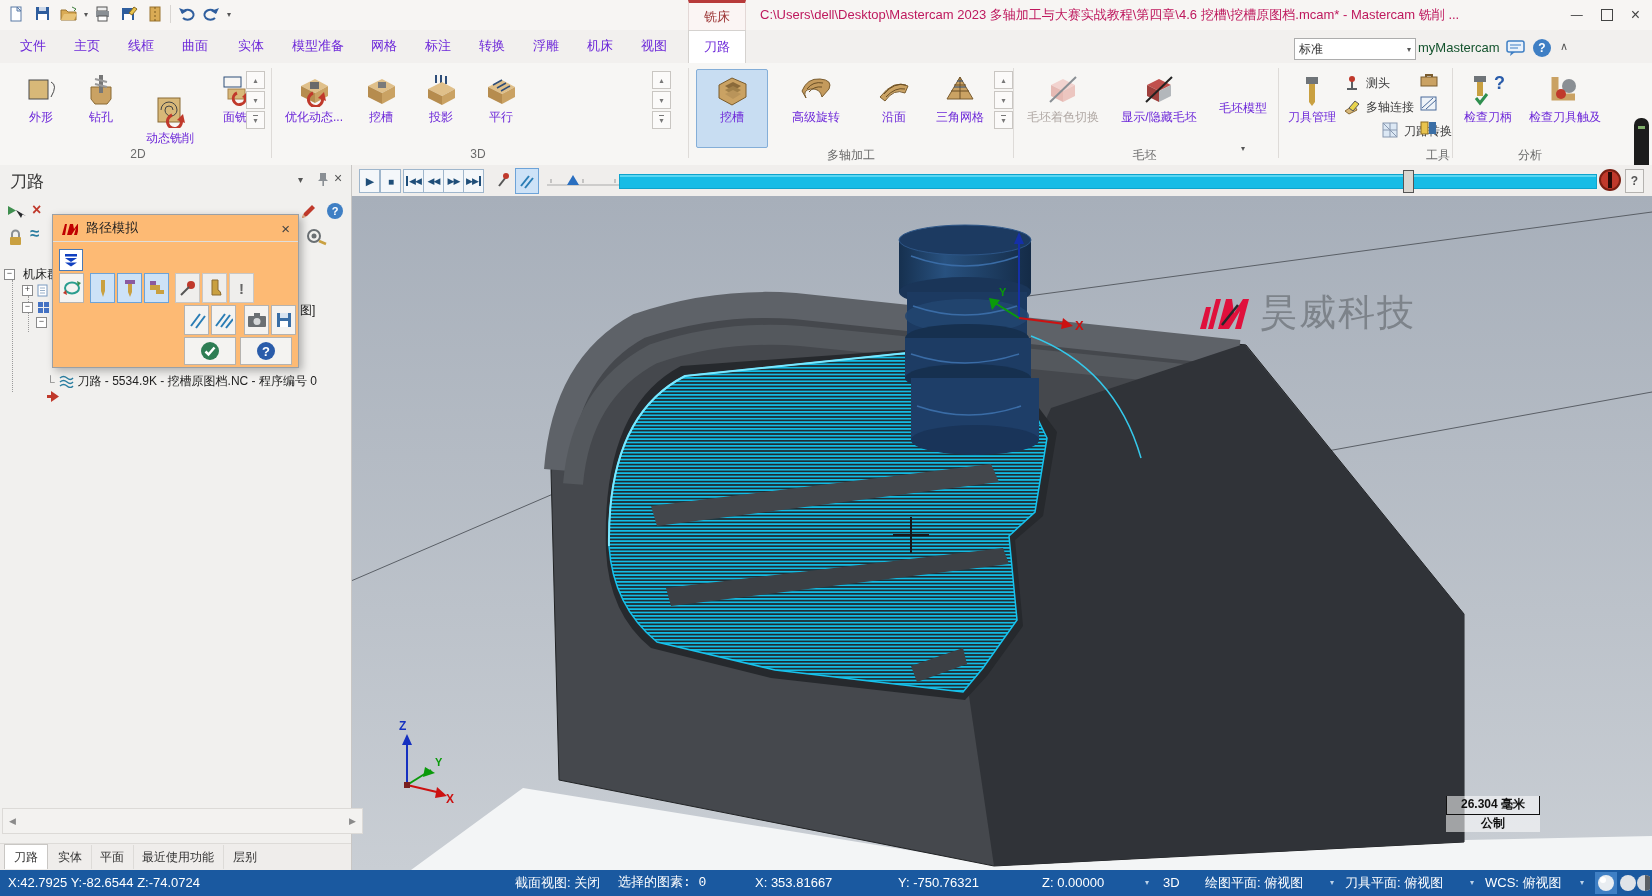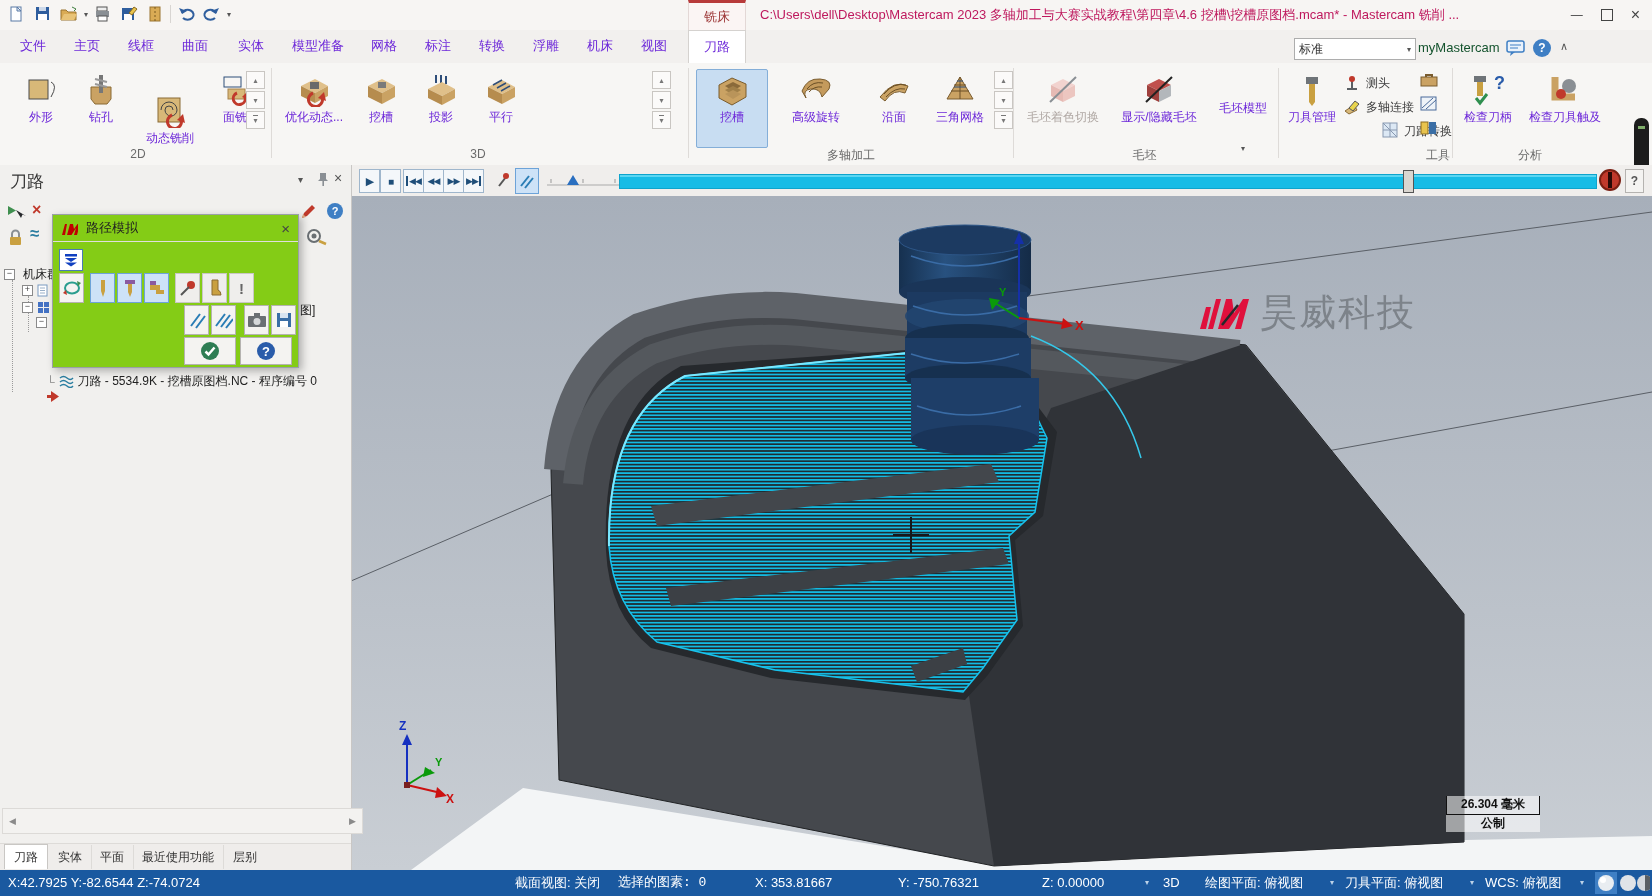--- a/index.html
+++ b/index.html
@@ -31,7 +31,7 @@
   .box{width:9px;height:9px;border:1px solid #8a8a8a;background:#fff;font-size:9px;line-height:7px;text-align:center;color:#444;flex:none;}
   .ptab{position:absolute;top:845px;height:24px;line-height:24px;padding:0 9px;font-size:12px;color:#333;border-right:1px solid #dddbd8;}
   
-  #dlg{left:52px;top:214px;width:245px;height:152px;background:#84cc16;border:1px solid #9aa0a6;box-shadow:3px 3px 8px rgba(0,0,0,.28);}
+  #dlg{left:52px;top:214px;width:245px;height:152px;background:#fdba74;border:1px solid #9aa0a6;box-shadow:3px 3px 8px rgba(0,0,0,.28);}
   .dbtn{width:23px;height:28px;border:1px solid #b5b3b0;background:#f4f3f1;display:flex;align-items:center;justify-content:center;flex:none;}
   .dbtn.on{background:#cde2f7;border-color:#6da3d8;}
   .dbtn.flat{border-color:#c9c7c4;background:#efeeec;}

